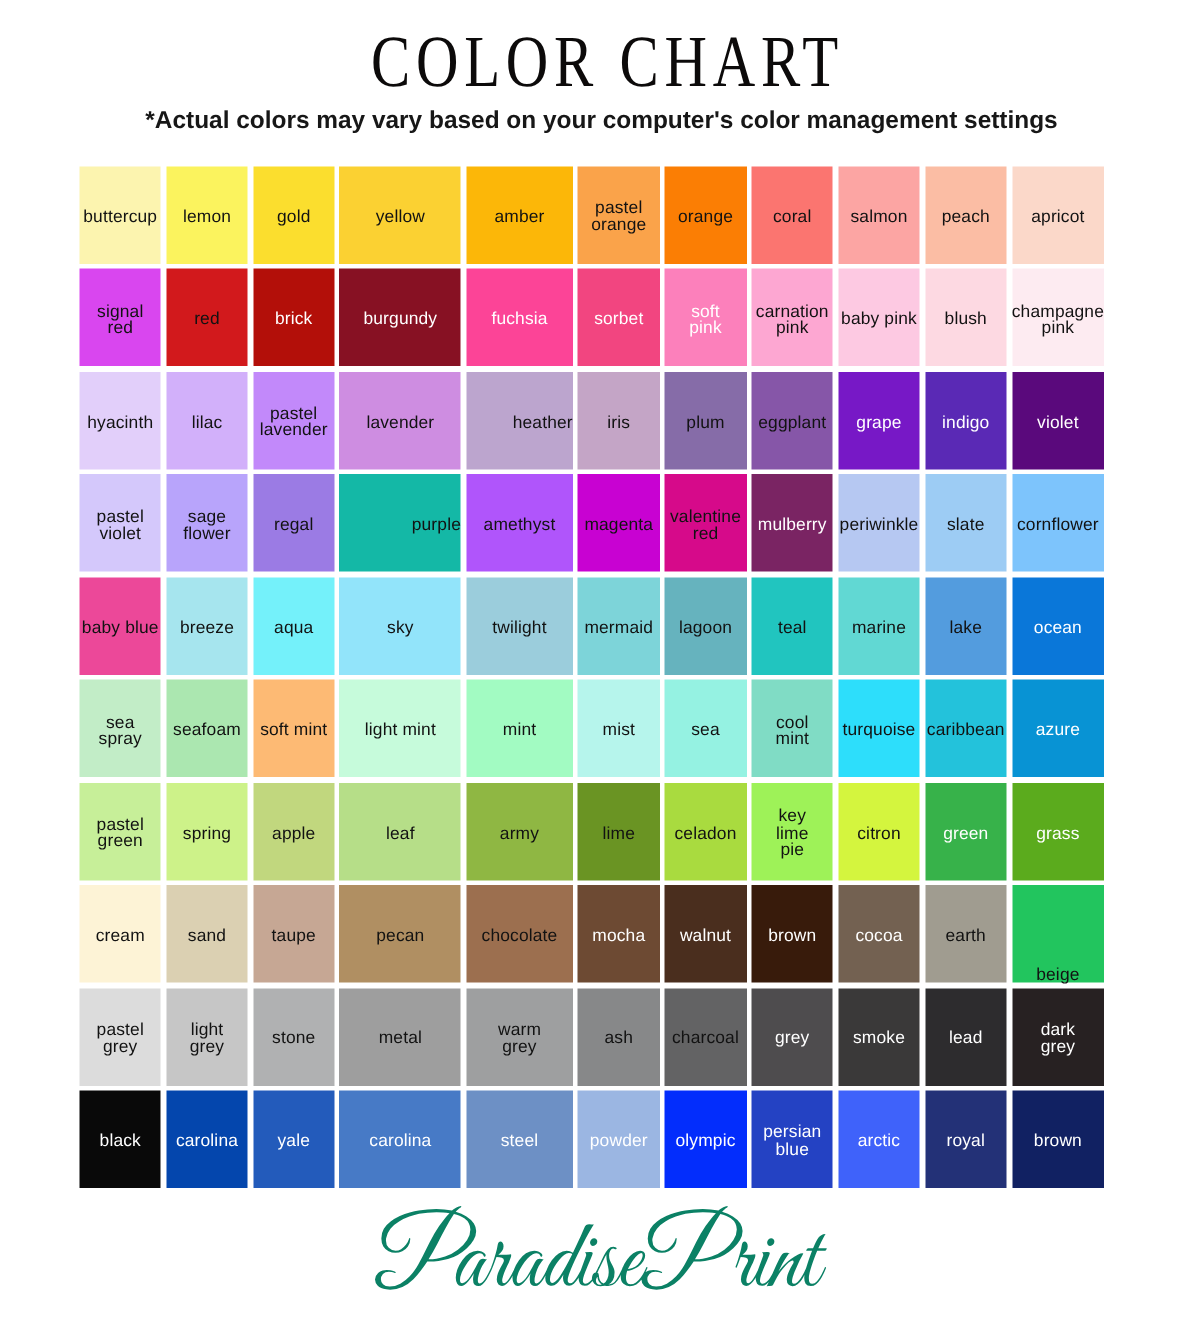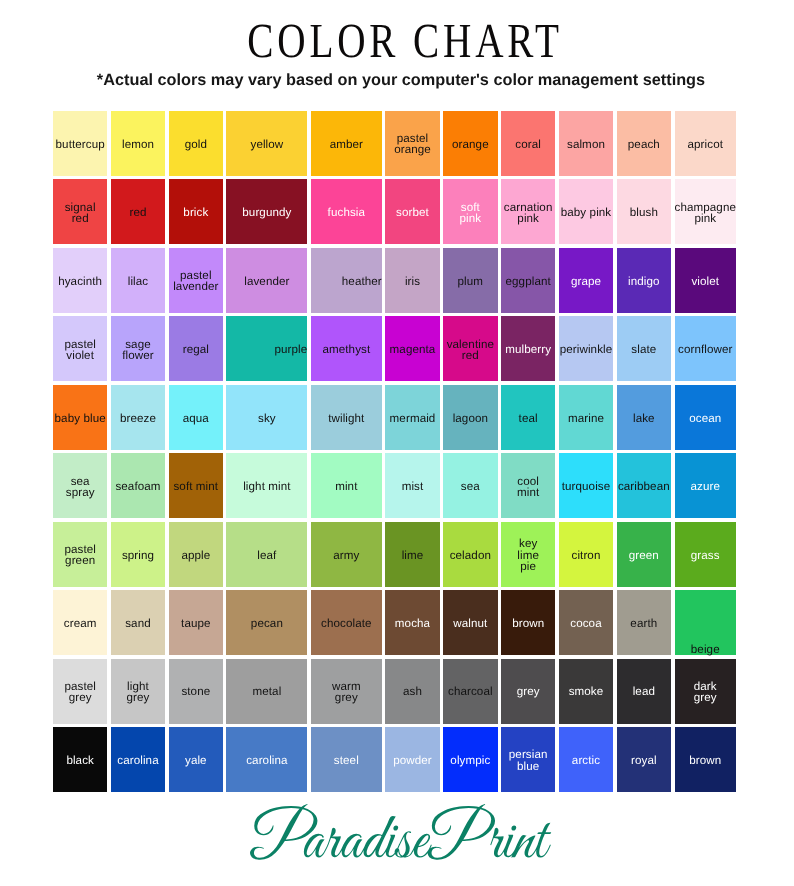--- a/index.html
+++ b/index.html
@@ -85,7 +85,7 @@
           <span class="ln">apricot</span>
         </span>
       </div>
-      <div class="cell dark" style="background: #ef4444;">
+      <div class="cell dark" style="background: #d946ef;">
         <span>
           <span class="ln">signal</span>
           <span class="ln">red</span>

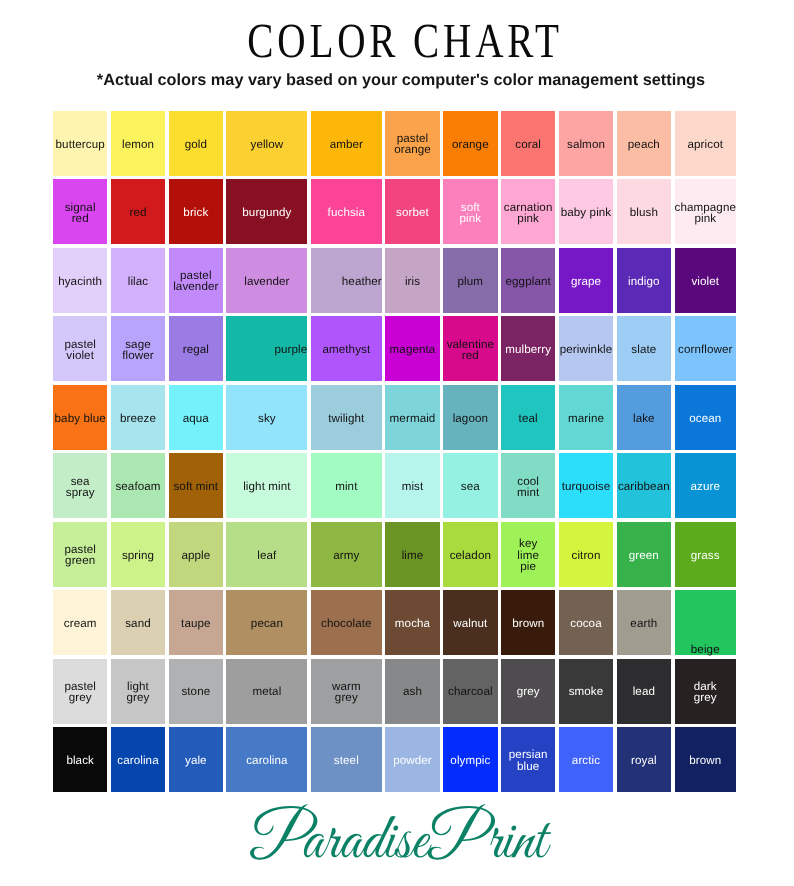--- a/index.html
+++ b/index.html
@@ -258,7 +258,7 @@
           <span class="ln">cornflower</span>
         </span>
       </div>
-      <div class="cell dark" style="background: #f97316;">
+      <div class="cell dark" style="background: #ec4899;">
         <span>
           <span class="ln">baby blue</span>
         </span>

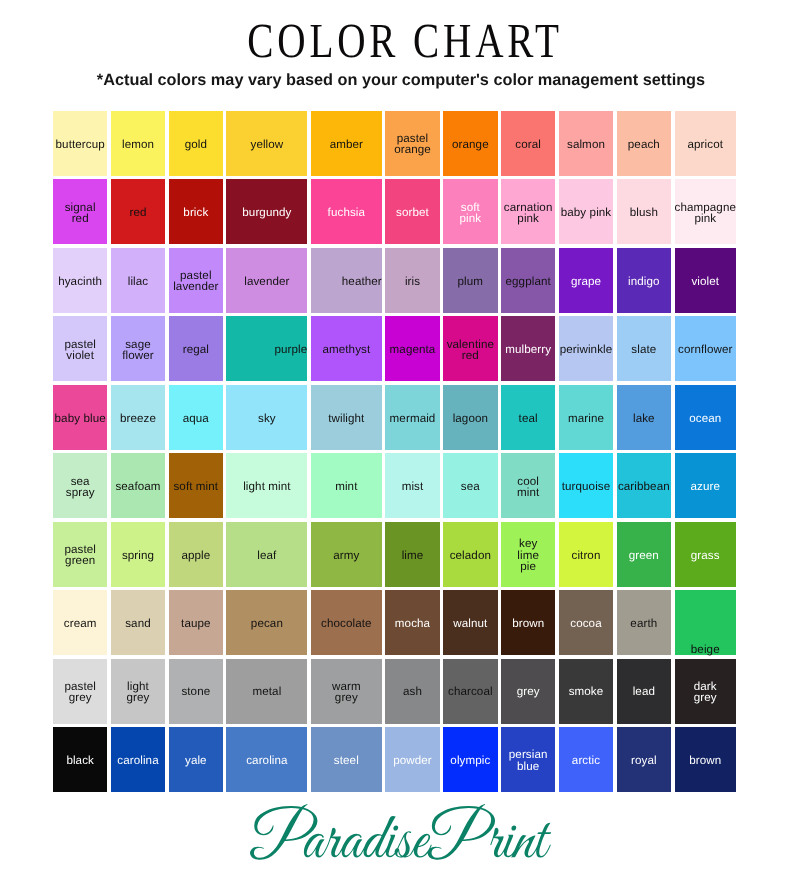--- a/index.html
+++ b/index.html
@@ -324,7 +324,7 @@
           <span class="ln">seafoam</span>
         </span>
       </div>
-      <div class="cell dark" style="background: #a16207;">
+      <div class="cell dark" style="background: #fdba74;">
         <span>
           <span class="ln">soft mint</span>
         </span>

